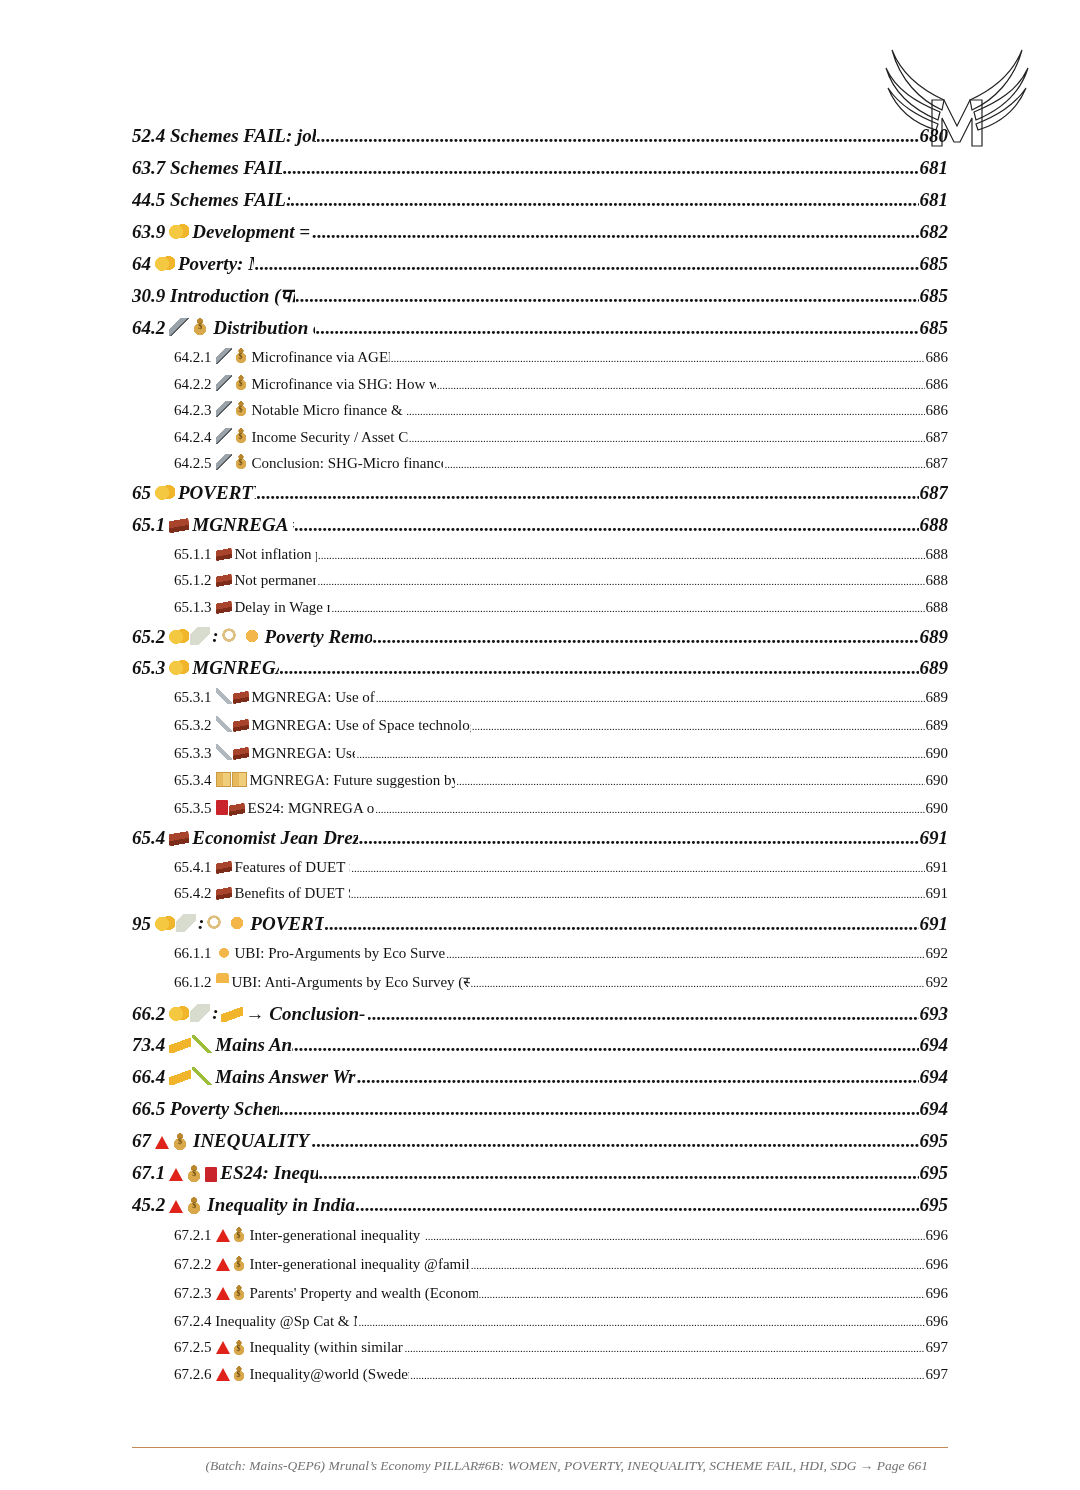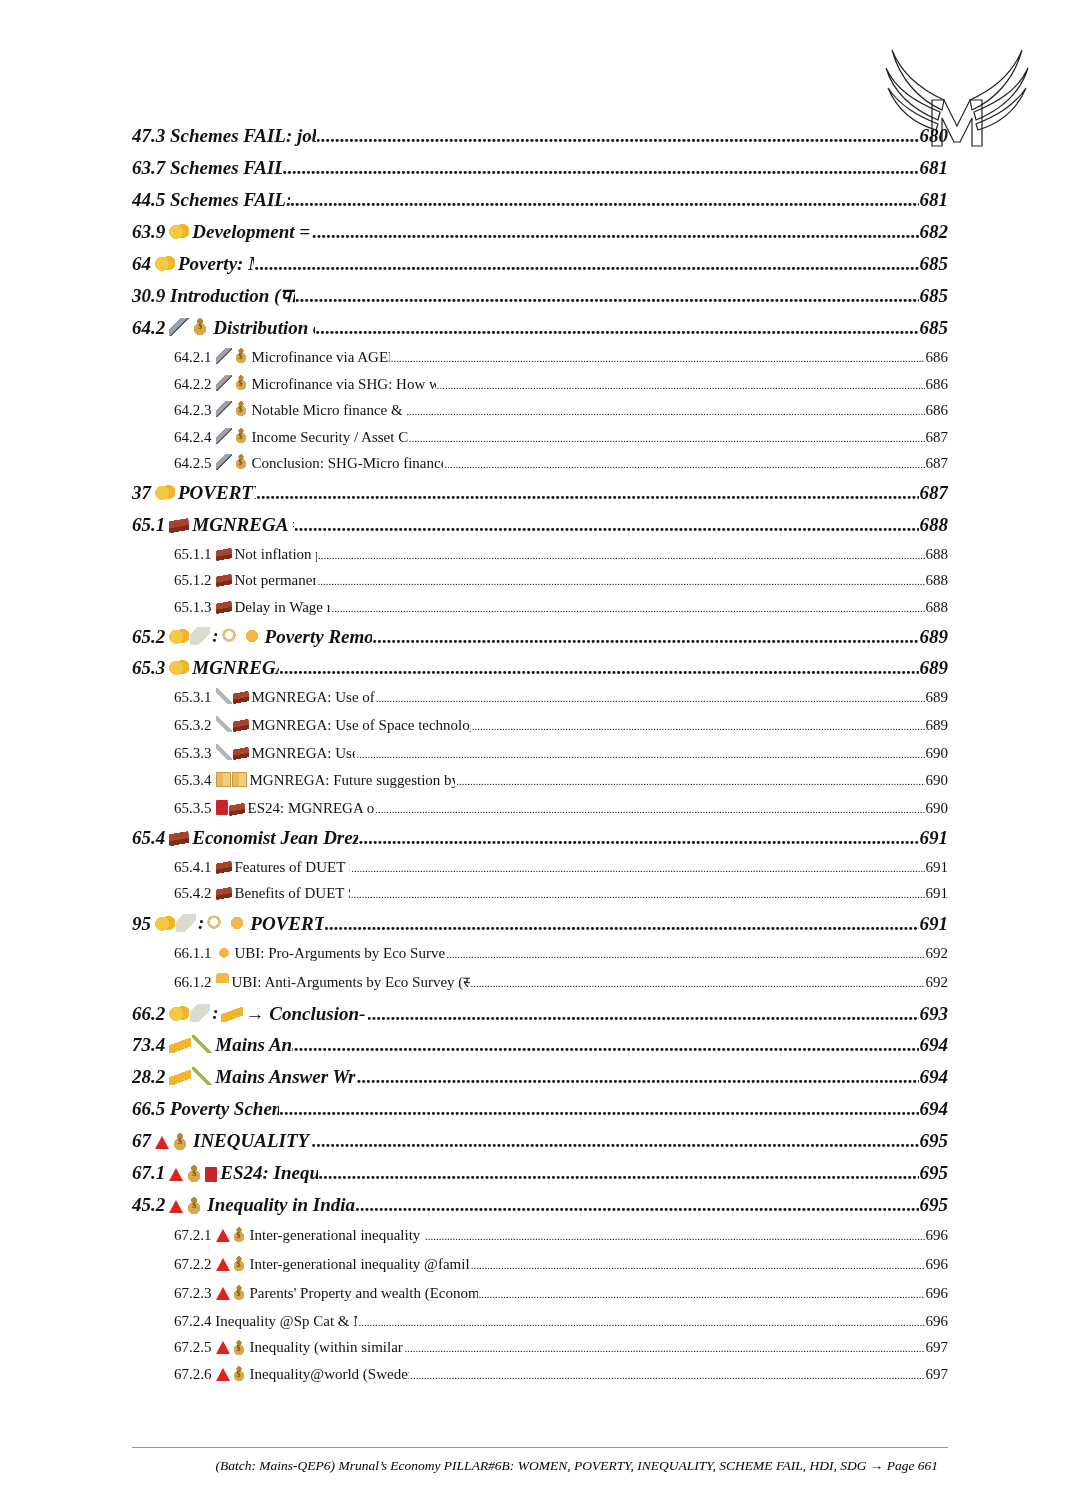--- a/index.html
+++ b/index.html
@@ -56,7 +56,7 @@
 
 <div class="toc" id="toc">
     <div class="row l1">
-      <span class="label"><span>47.3</span> <span>Schemes FAIL: jobs after training program?</span></span>
+      <span class="label"><span>52.4</span> <span>Schemes FAIL: jobs after training program?</span></span>
       <span class="lead"></span>
       <span class="page">680</span>
     </div>

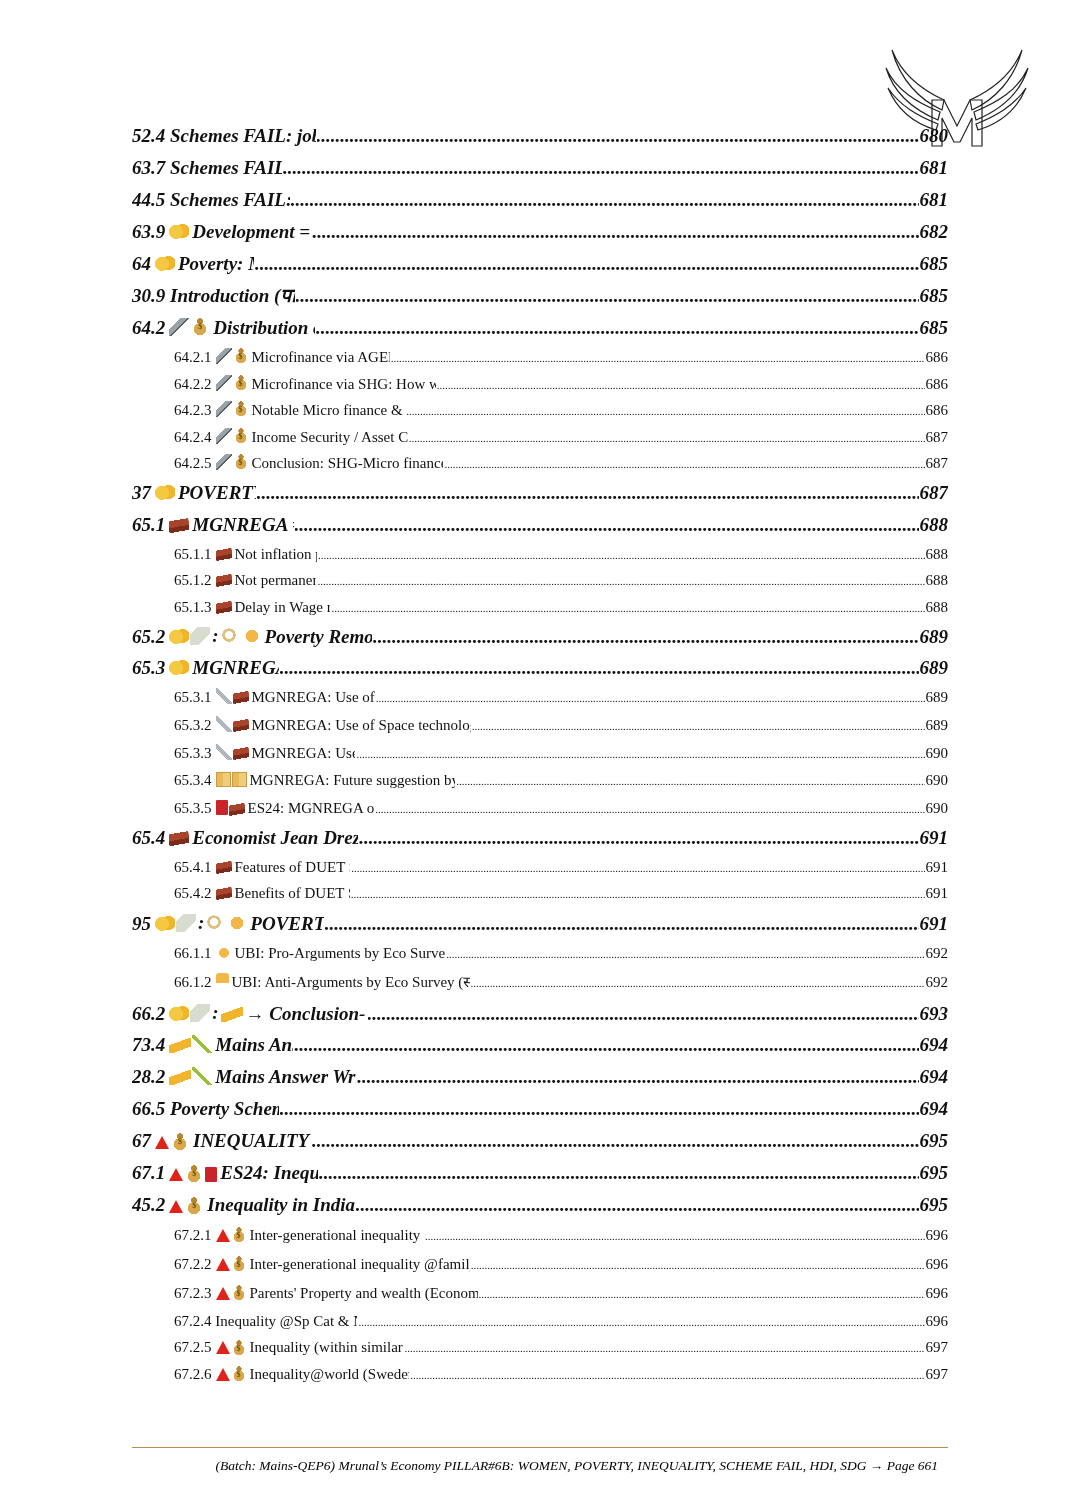--- a/index.html
+++ b/index.html
@@ -138,7 +138,7 @@
       <span class="page">687</span>
     </div>
     <div class="row l1">
-      <span class="label"><span>37</span><span class="icons">
+      <span class="label"><span>65</span><span class="icons">
           <span class="ico hands"></span>
         </span><span>POVERTY: MGNREGA</span></span>
       <span class="lead"></span>

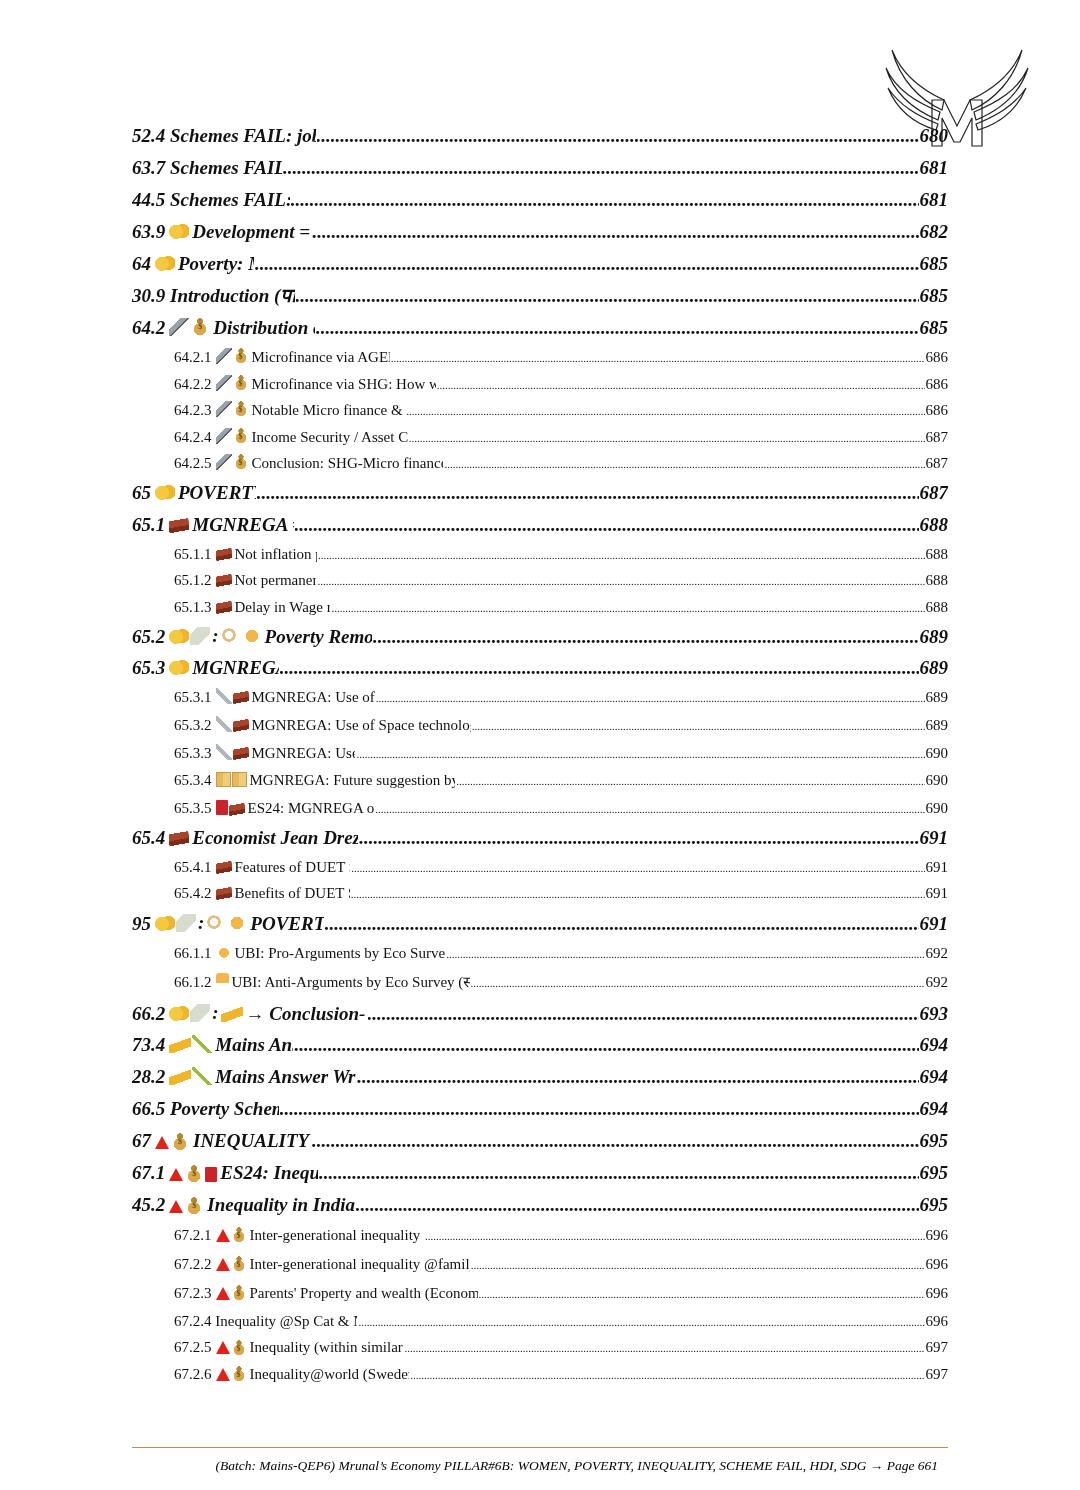--- a/index.html
+++ b/index.html
@@ -295,7 +295,7 @@
       <span class="page">694</span>
     </div>
     <div class="row l1">
-      <span class="label"><span>28.2</span><span class="icons">
+      <span class="label"><span>66.4</span><span class="icons">
           <span class="ico writing"></span>
           <span class="ico check"></span>
         </span><span>Mains Answer Writing: Poverty – SHG / Microfinance</span></span>

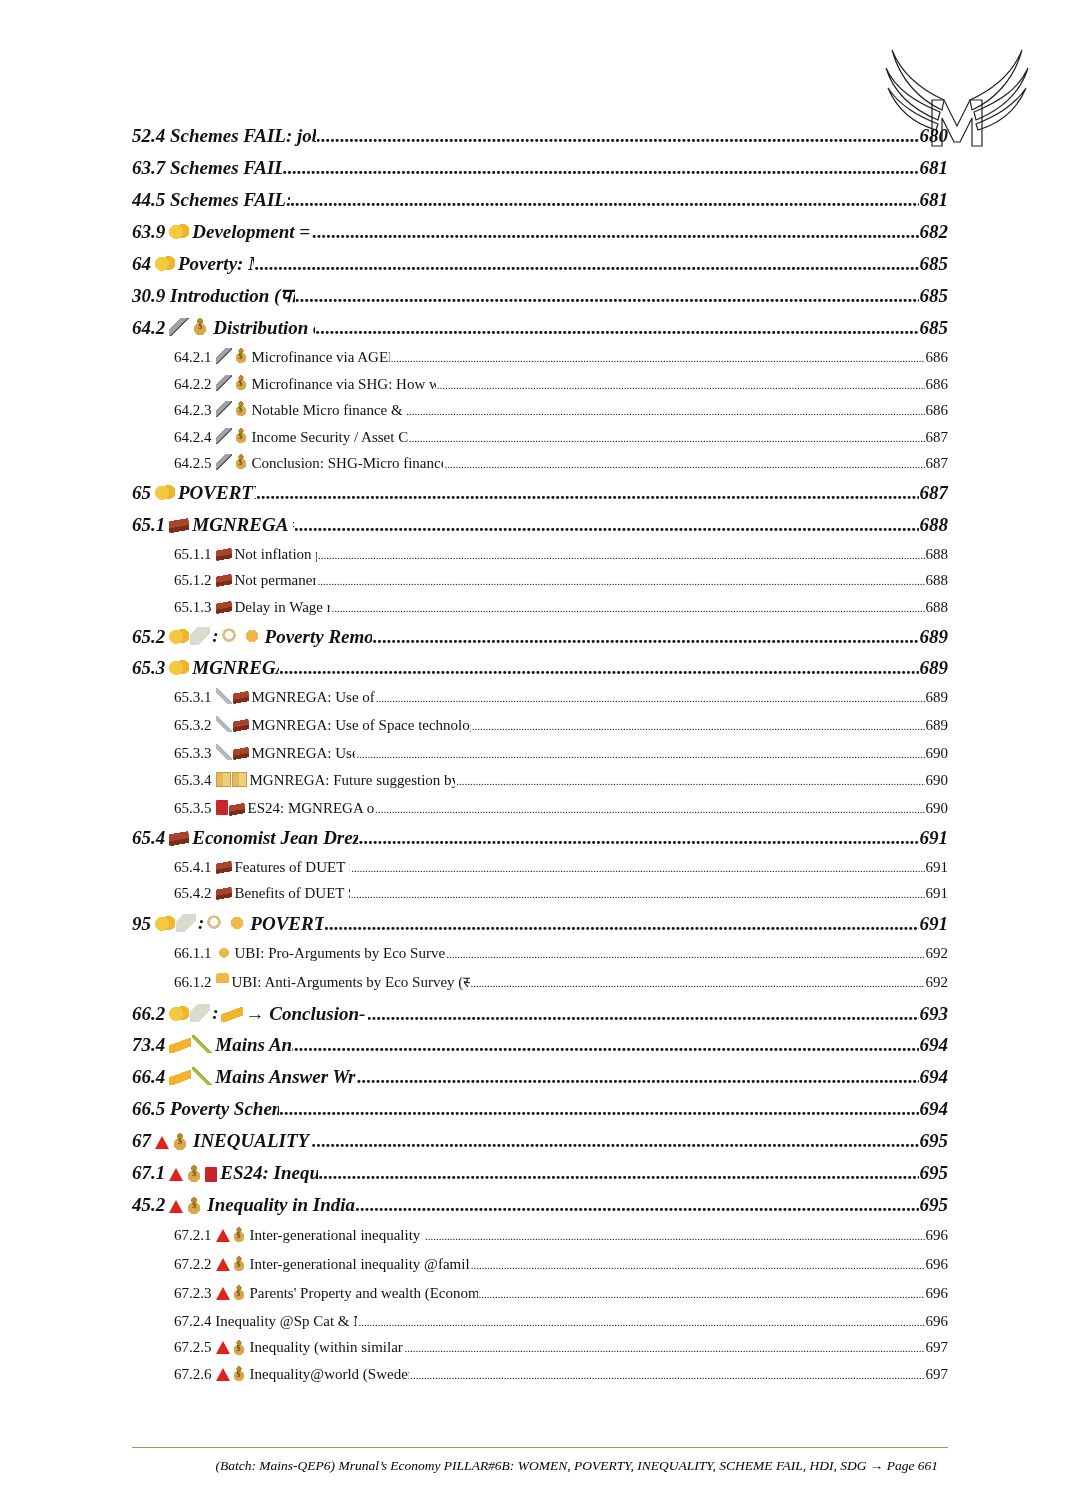--- a/index.html
+++ b/index.html
@@ -37,7 +37,7 @@
   .ico.uptri { width: 0; height: 0; border-left: 7px solid transparent; border-right: 7px solid transparent; border-bottom: 13px solid #e0231a; background: none; }
   .sep { font-style: italic; font-weight: bold; margin: 0 1px; }
   .footer-rule { position: absolute; left: 132px; top: 1447px; width: 816px; height: 0; border-top: 1.5px solid #c48a55; }
-  .footer { position: absolute; left: 132px; top: 1458px; width: 806px; text-align: right; font-style: italic; font-size: 13.5px; color: #000000; white-space: nowrap; }
+  .footer { position: absolute; left: 122px; top: 1458px; width: 806px; text-align: right; font-style: italic; font-size: 13.5px; color: #737373; white-space: nowrap; }
 </style>
 </head>
 <body>

